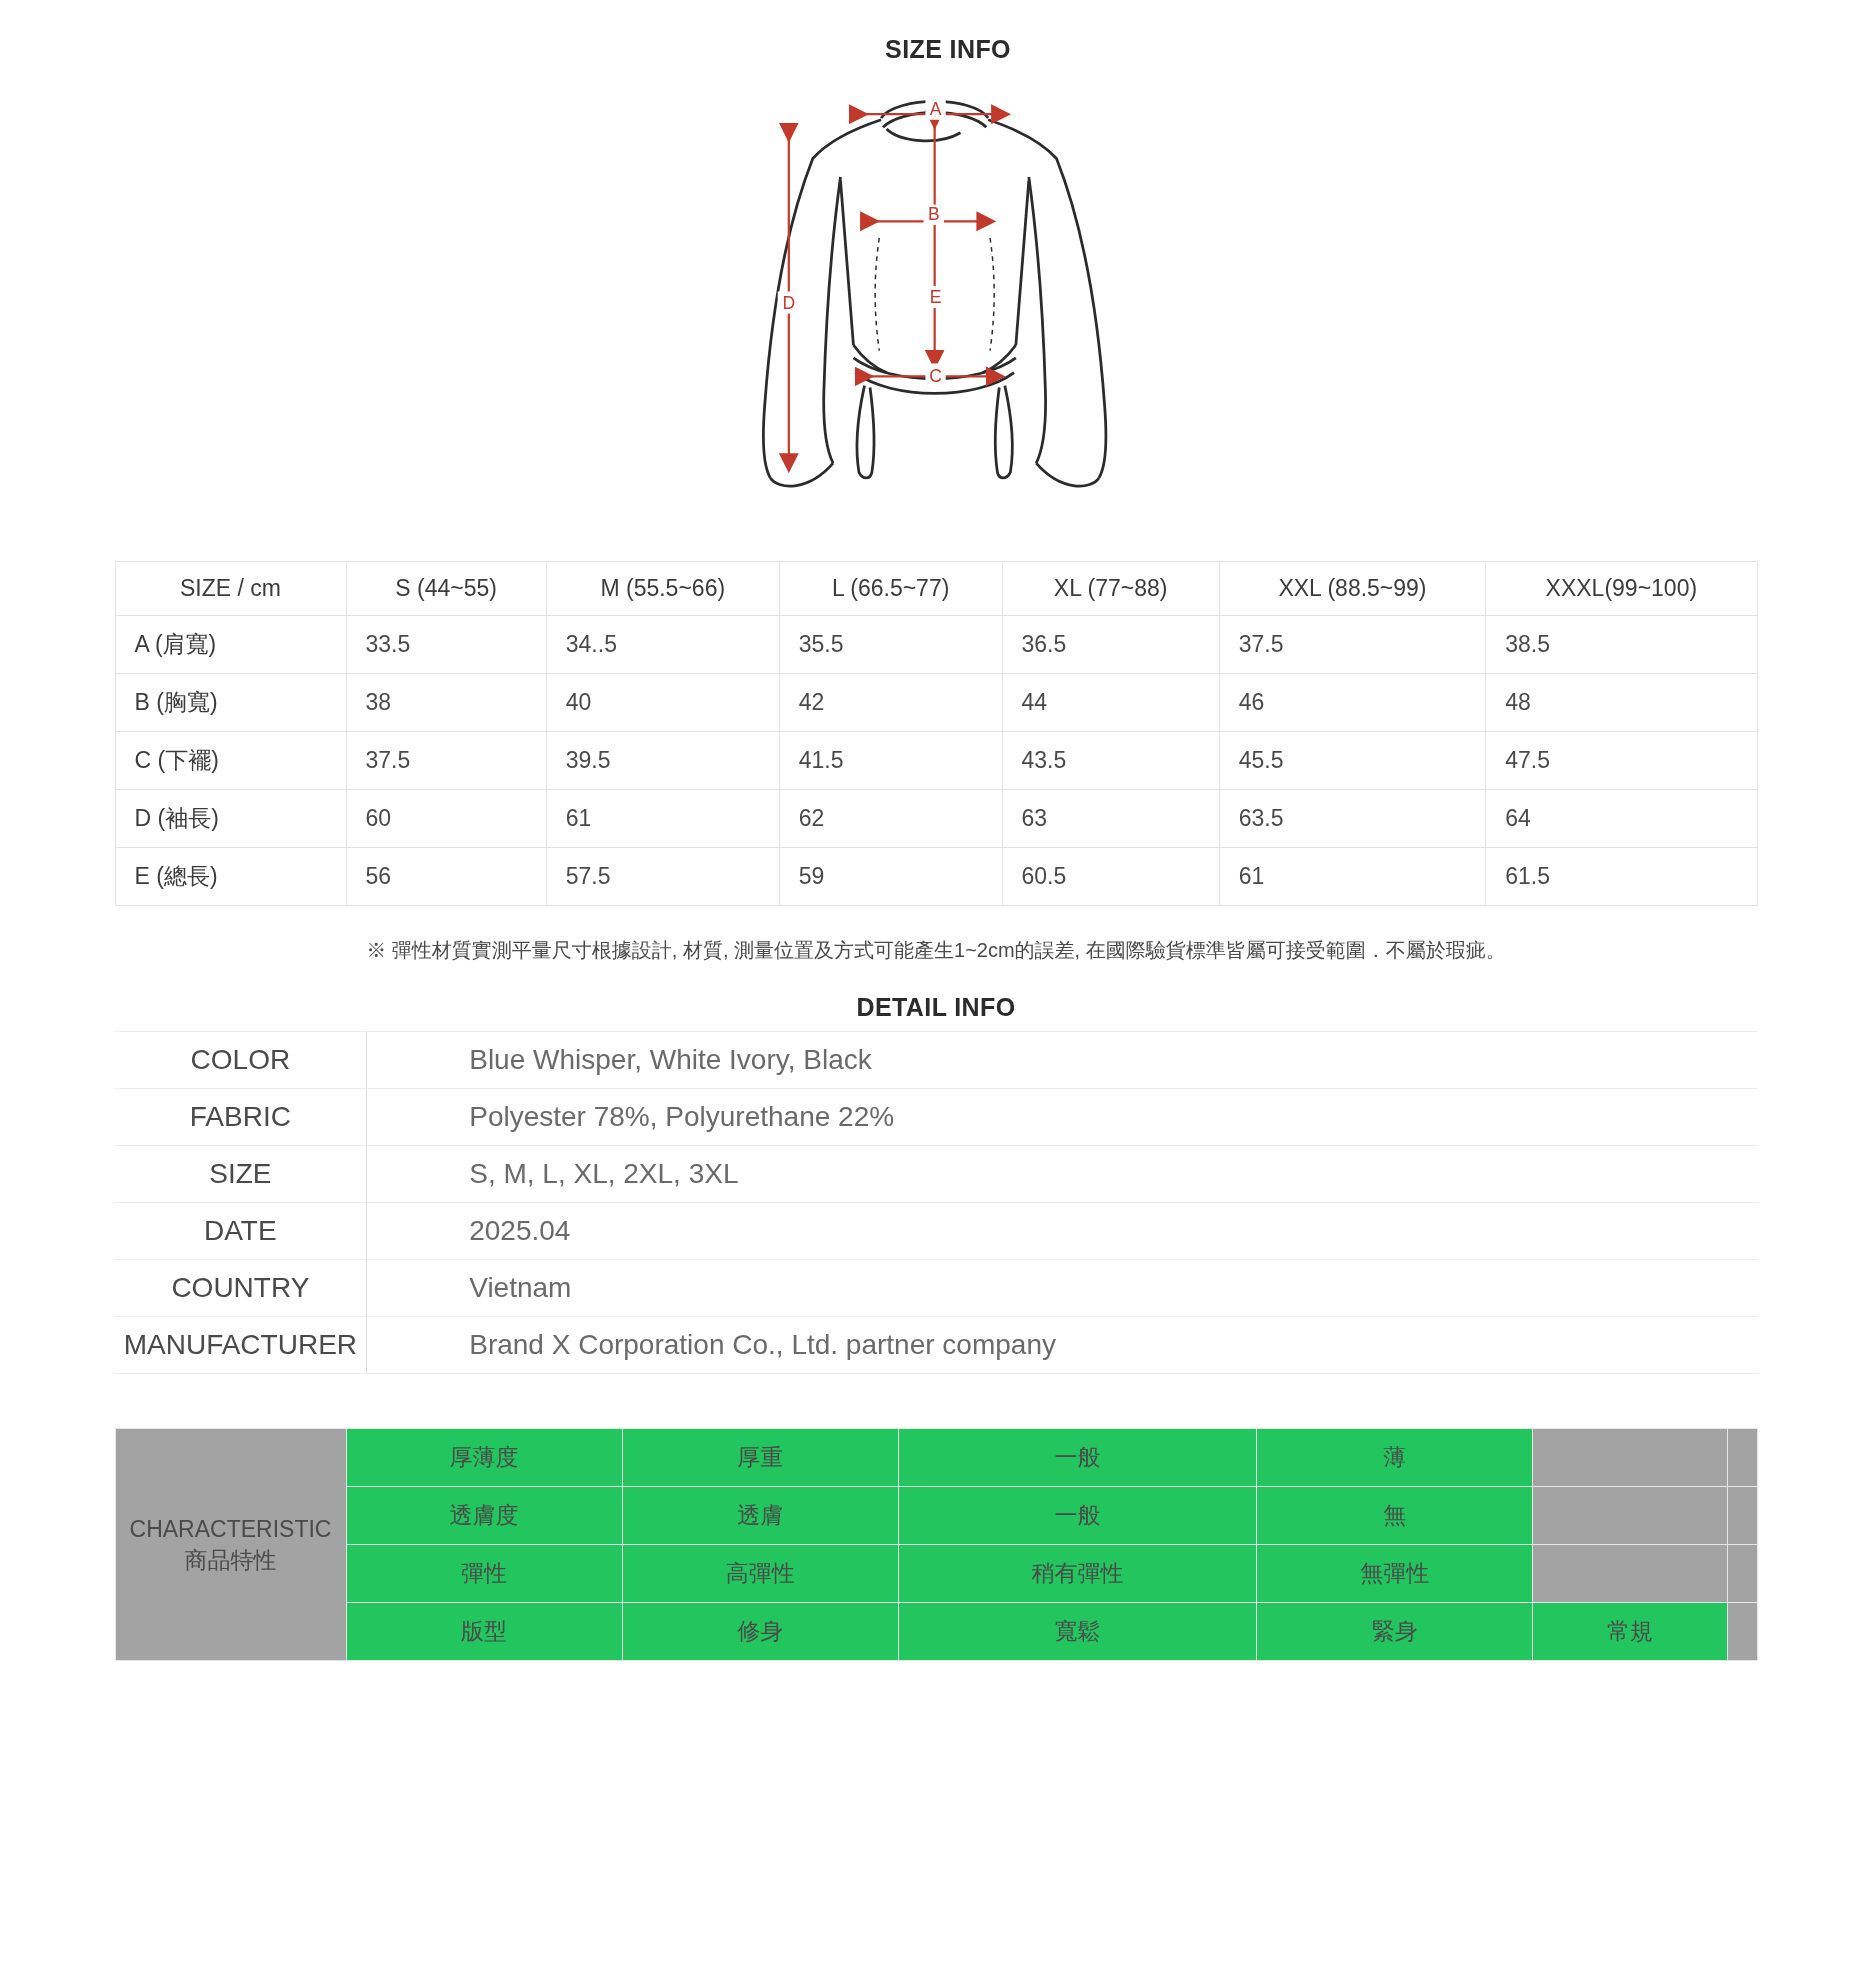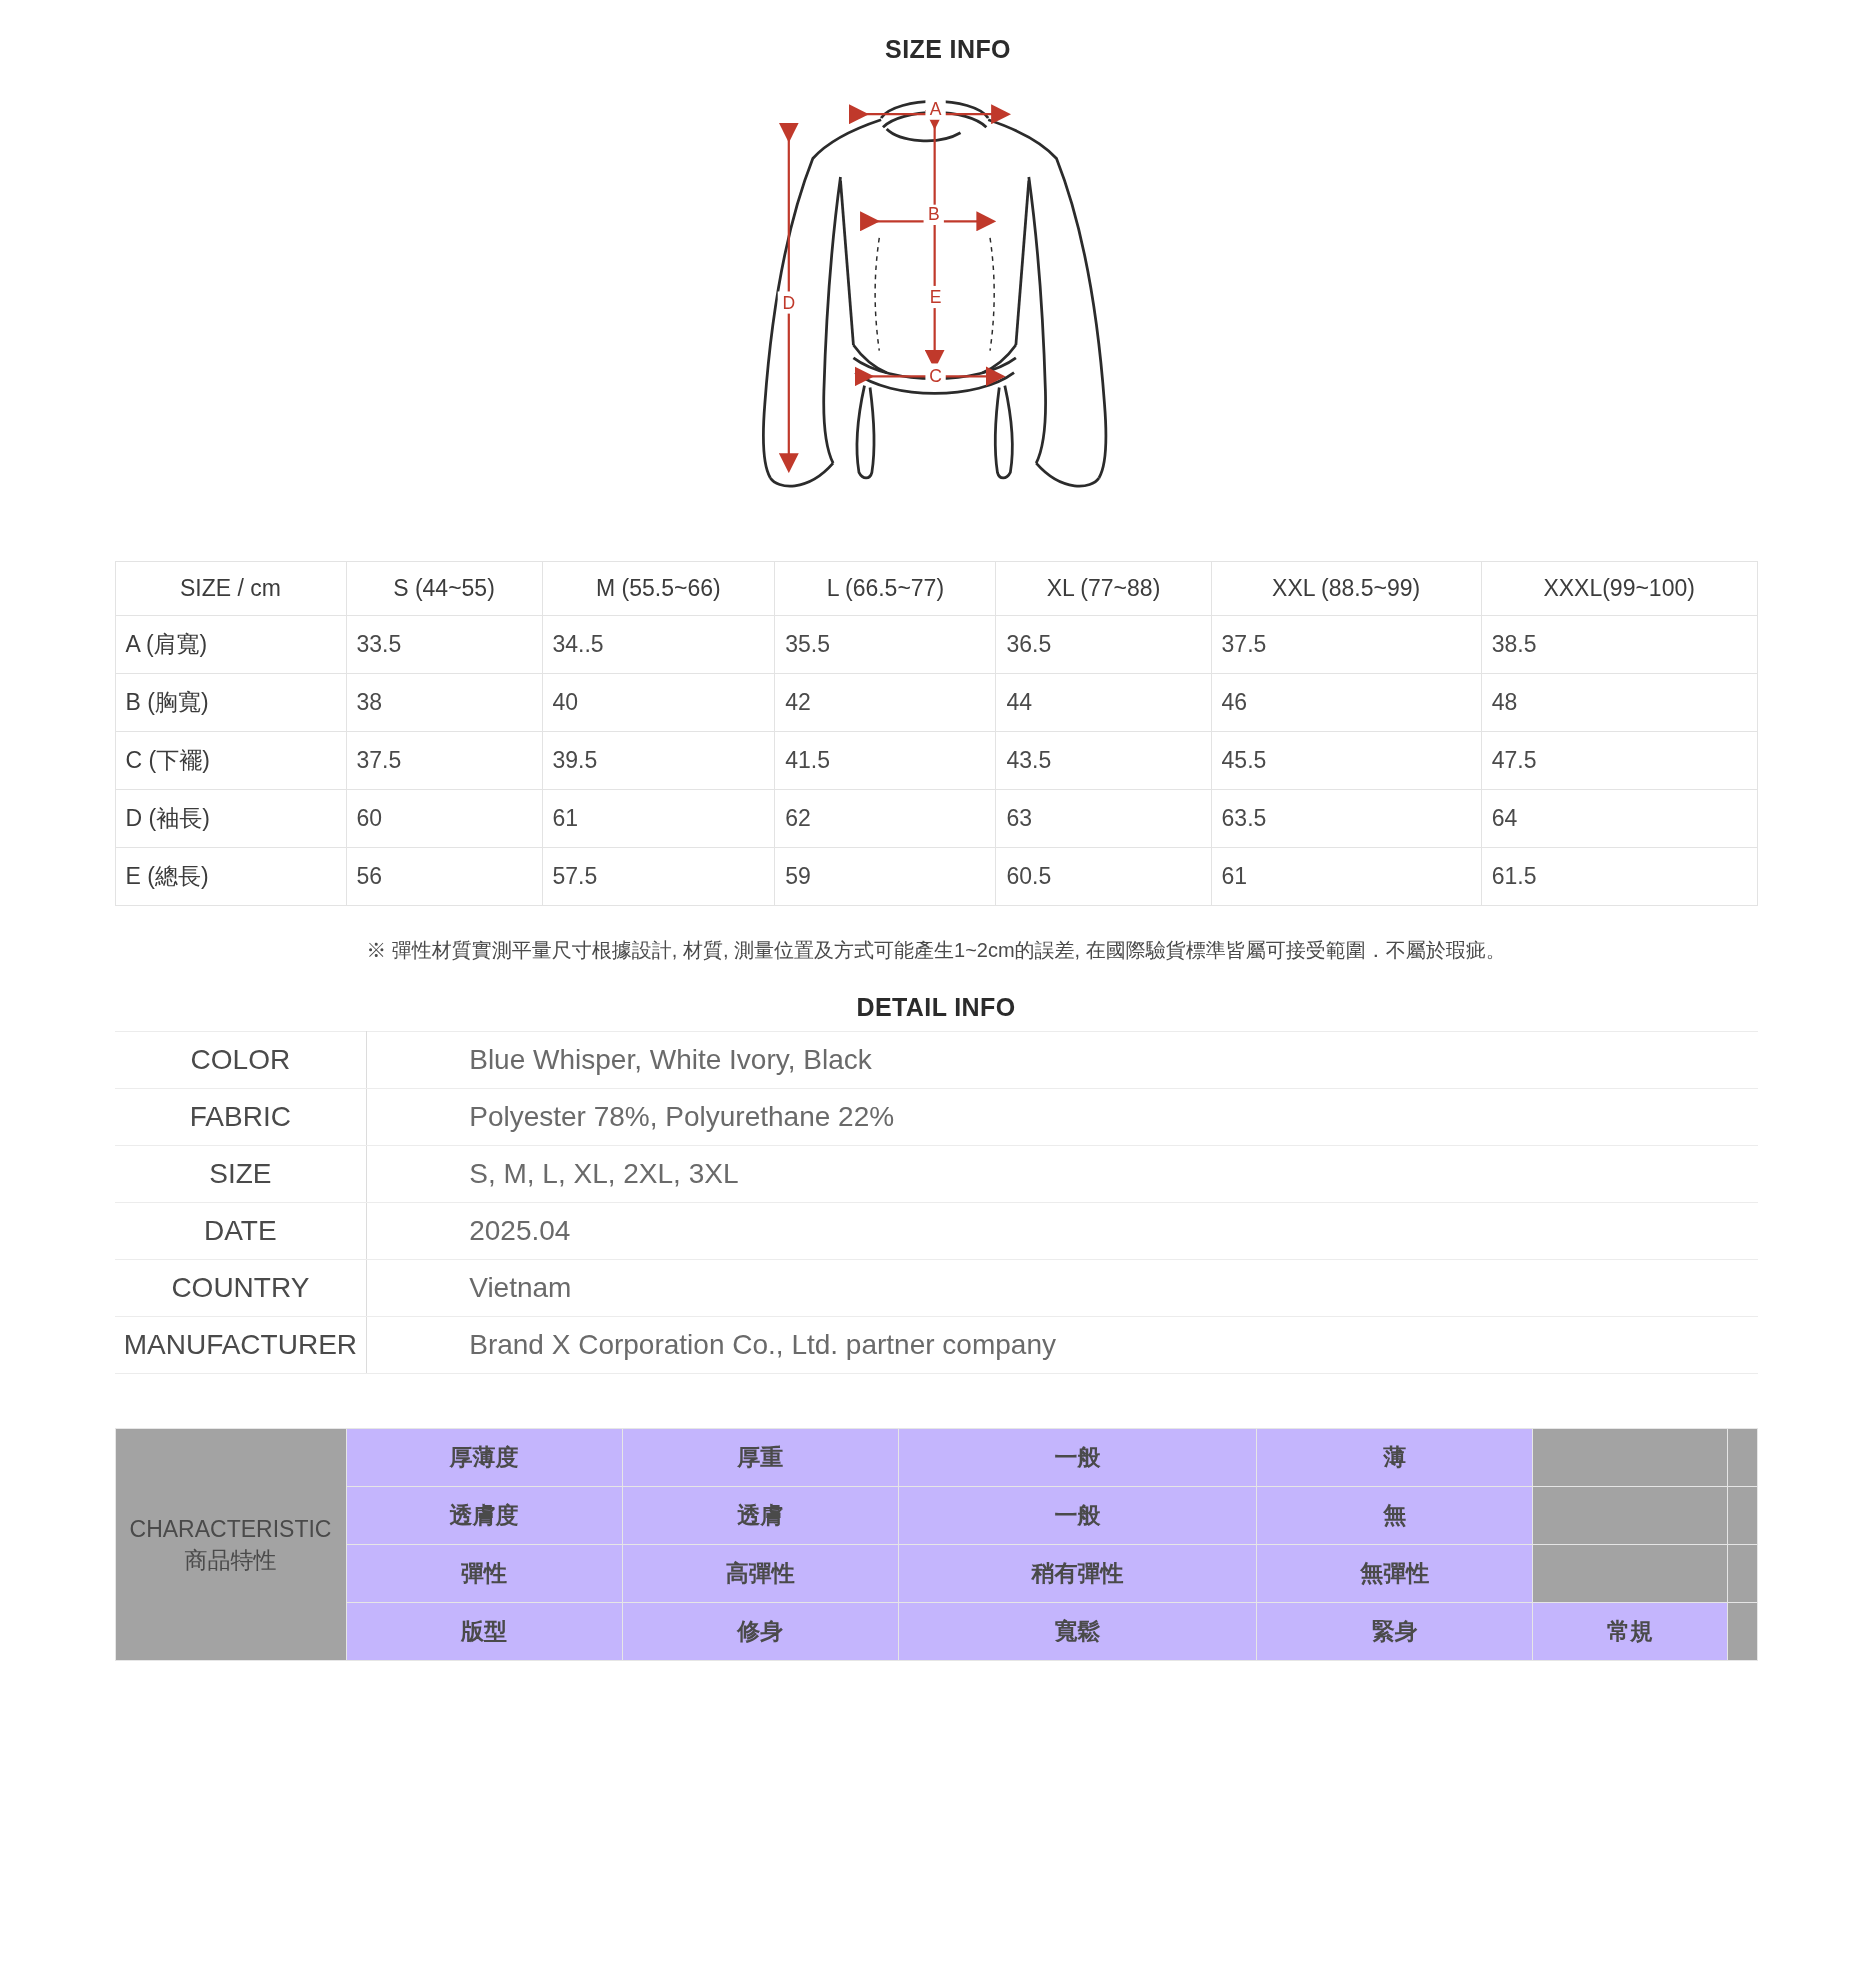--- a/index.html
+++ b/index.html
@@ -52,7 +52,7 @@
     font-size: 23px;
     color: #4a4a4a;
     font-weight: normal;
-    padding: 13px 10px;
+    padding: 13px 19px;
     background: #ffffff;
   }
   table.size-table th {

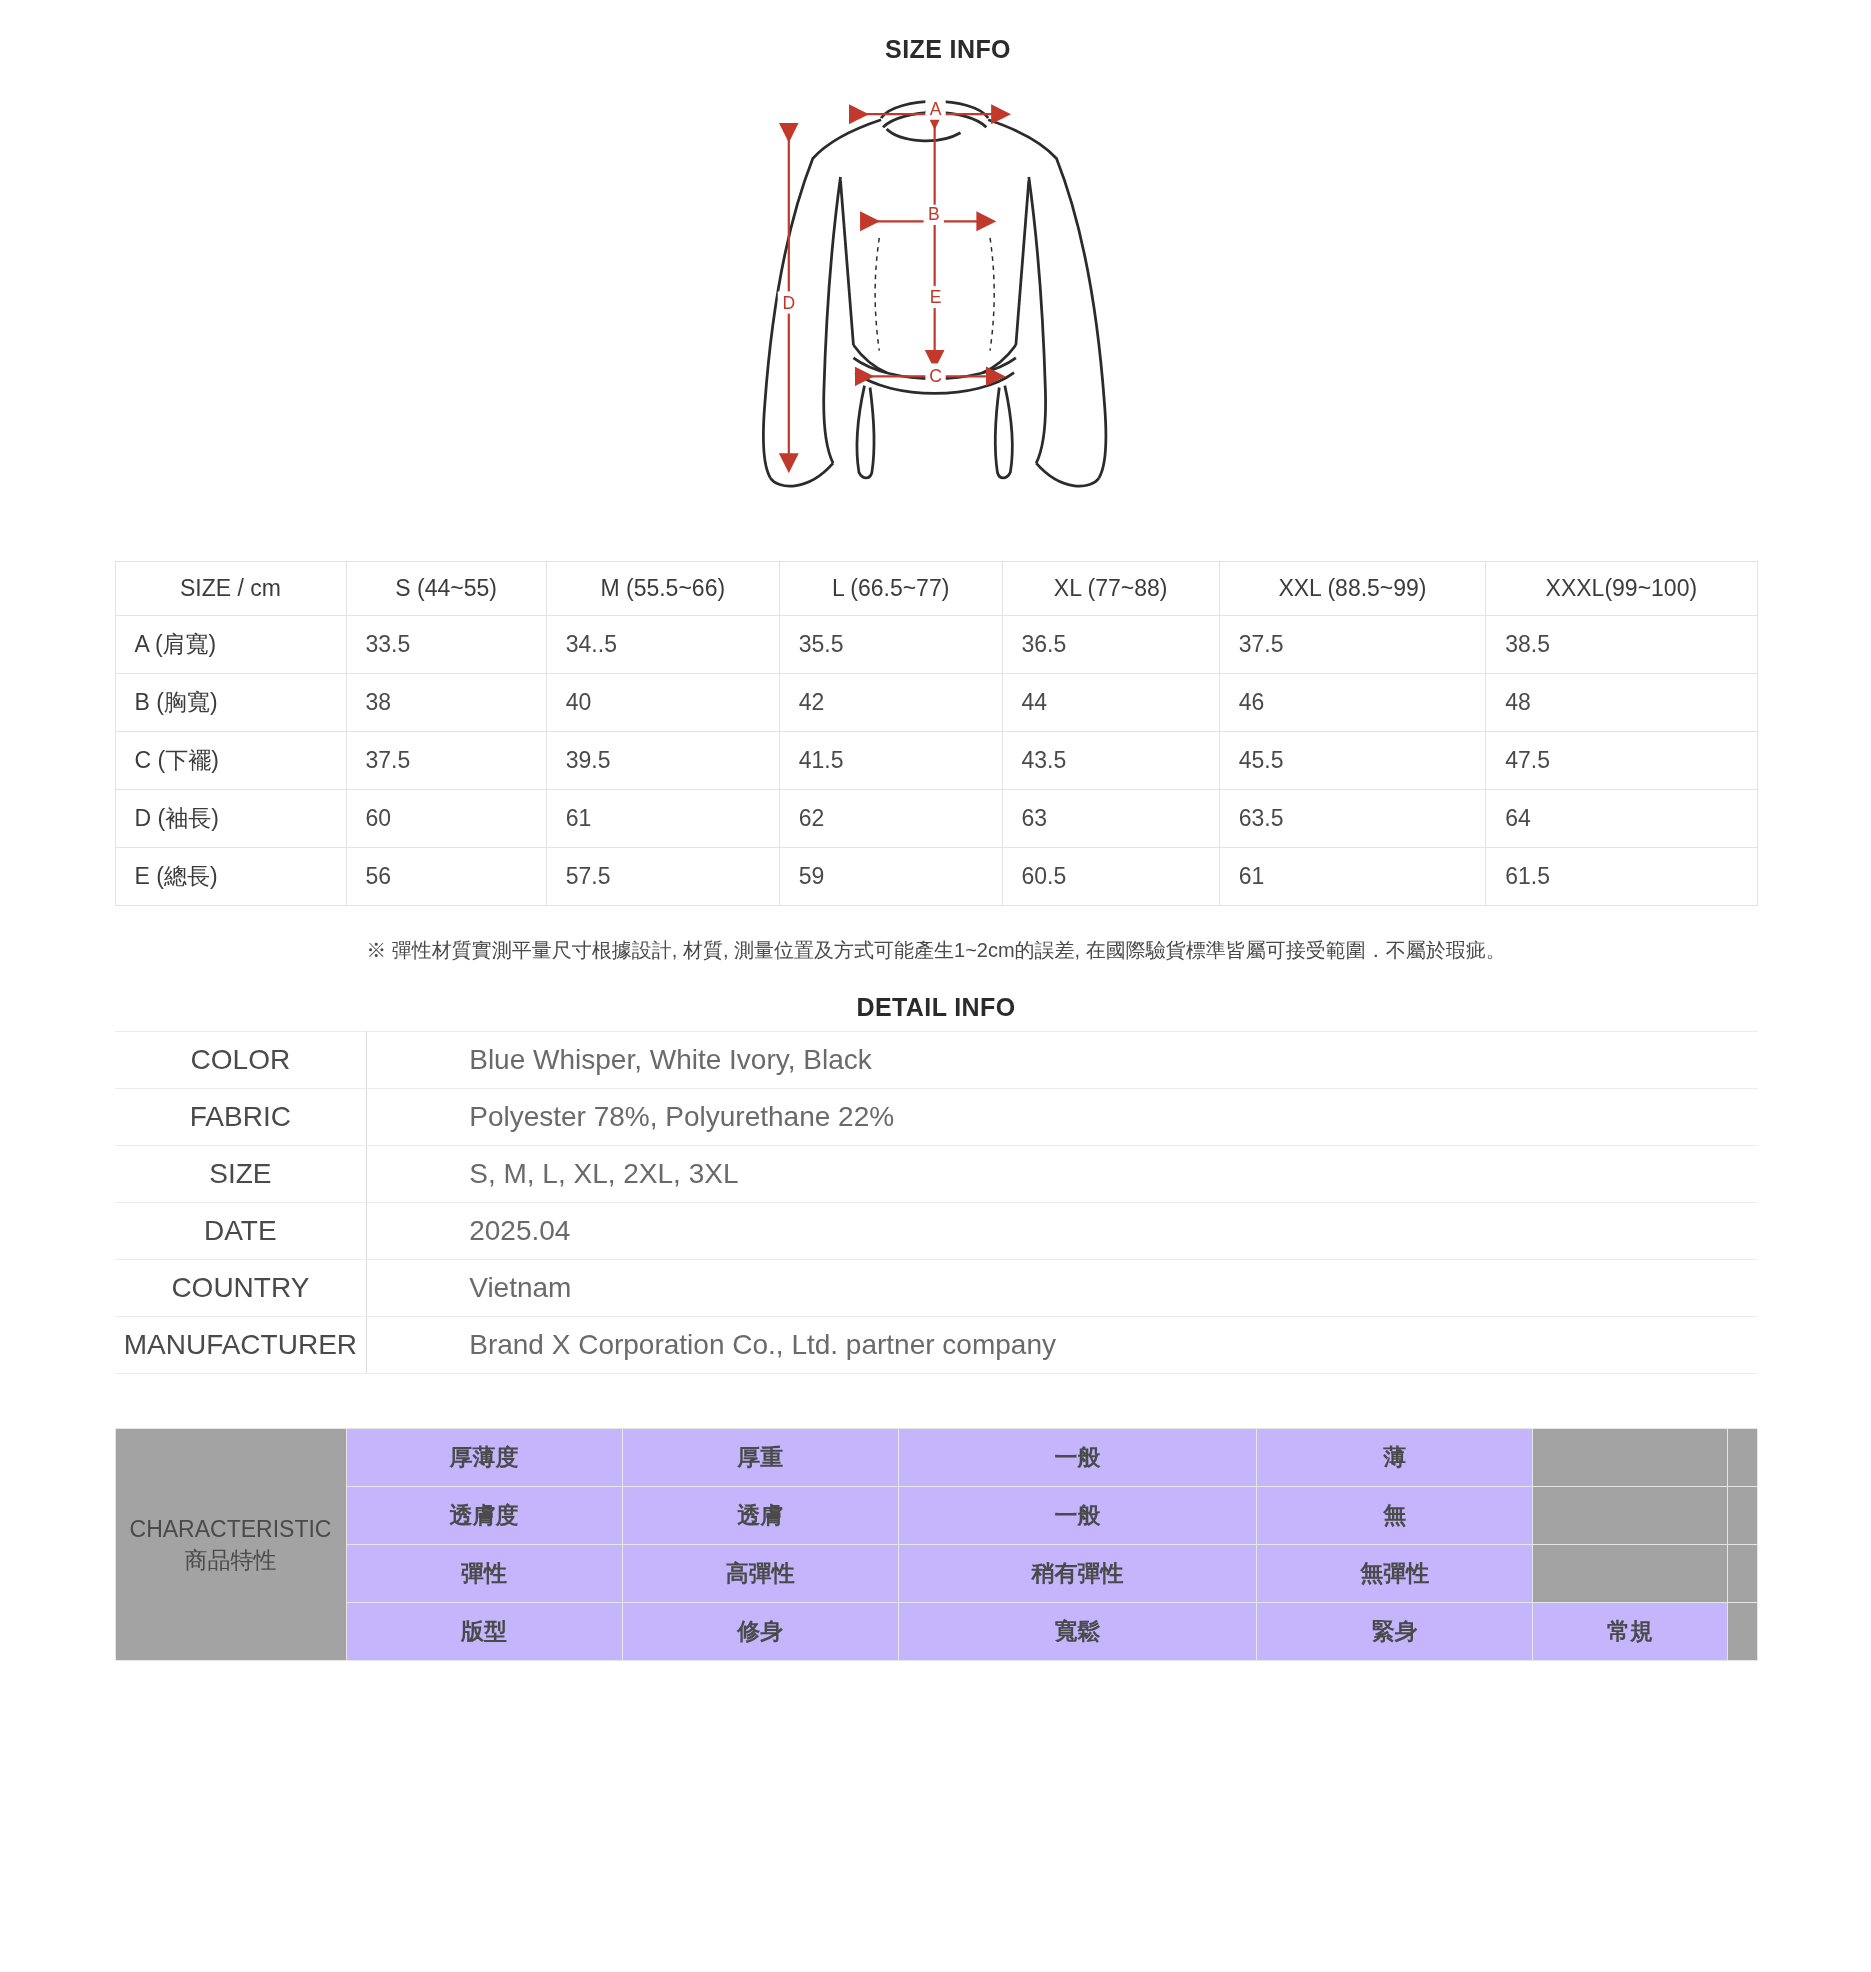--- a/index.html
+++ b/index.html
@@ -119,7 +119,7 @@
     line-height: 1.35;
     color: #4a4a4a;
   }
-  td.shade { background: #c4b5fd; font-weight: bold; }
+  td.shade { background: #22c55e; }
   td.plain { background: #a3a3a3; }
   .char-label-en { display: block; }
   .char-label-zh { display: block; }

